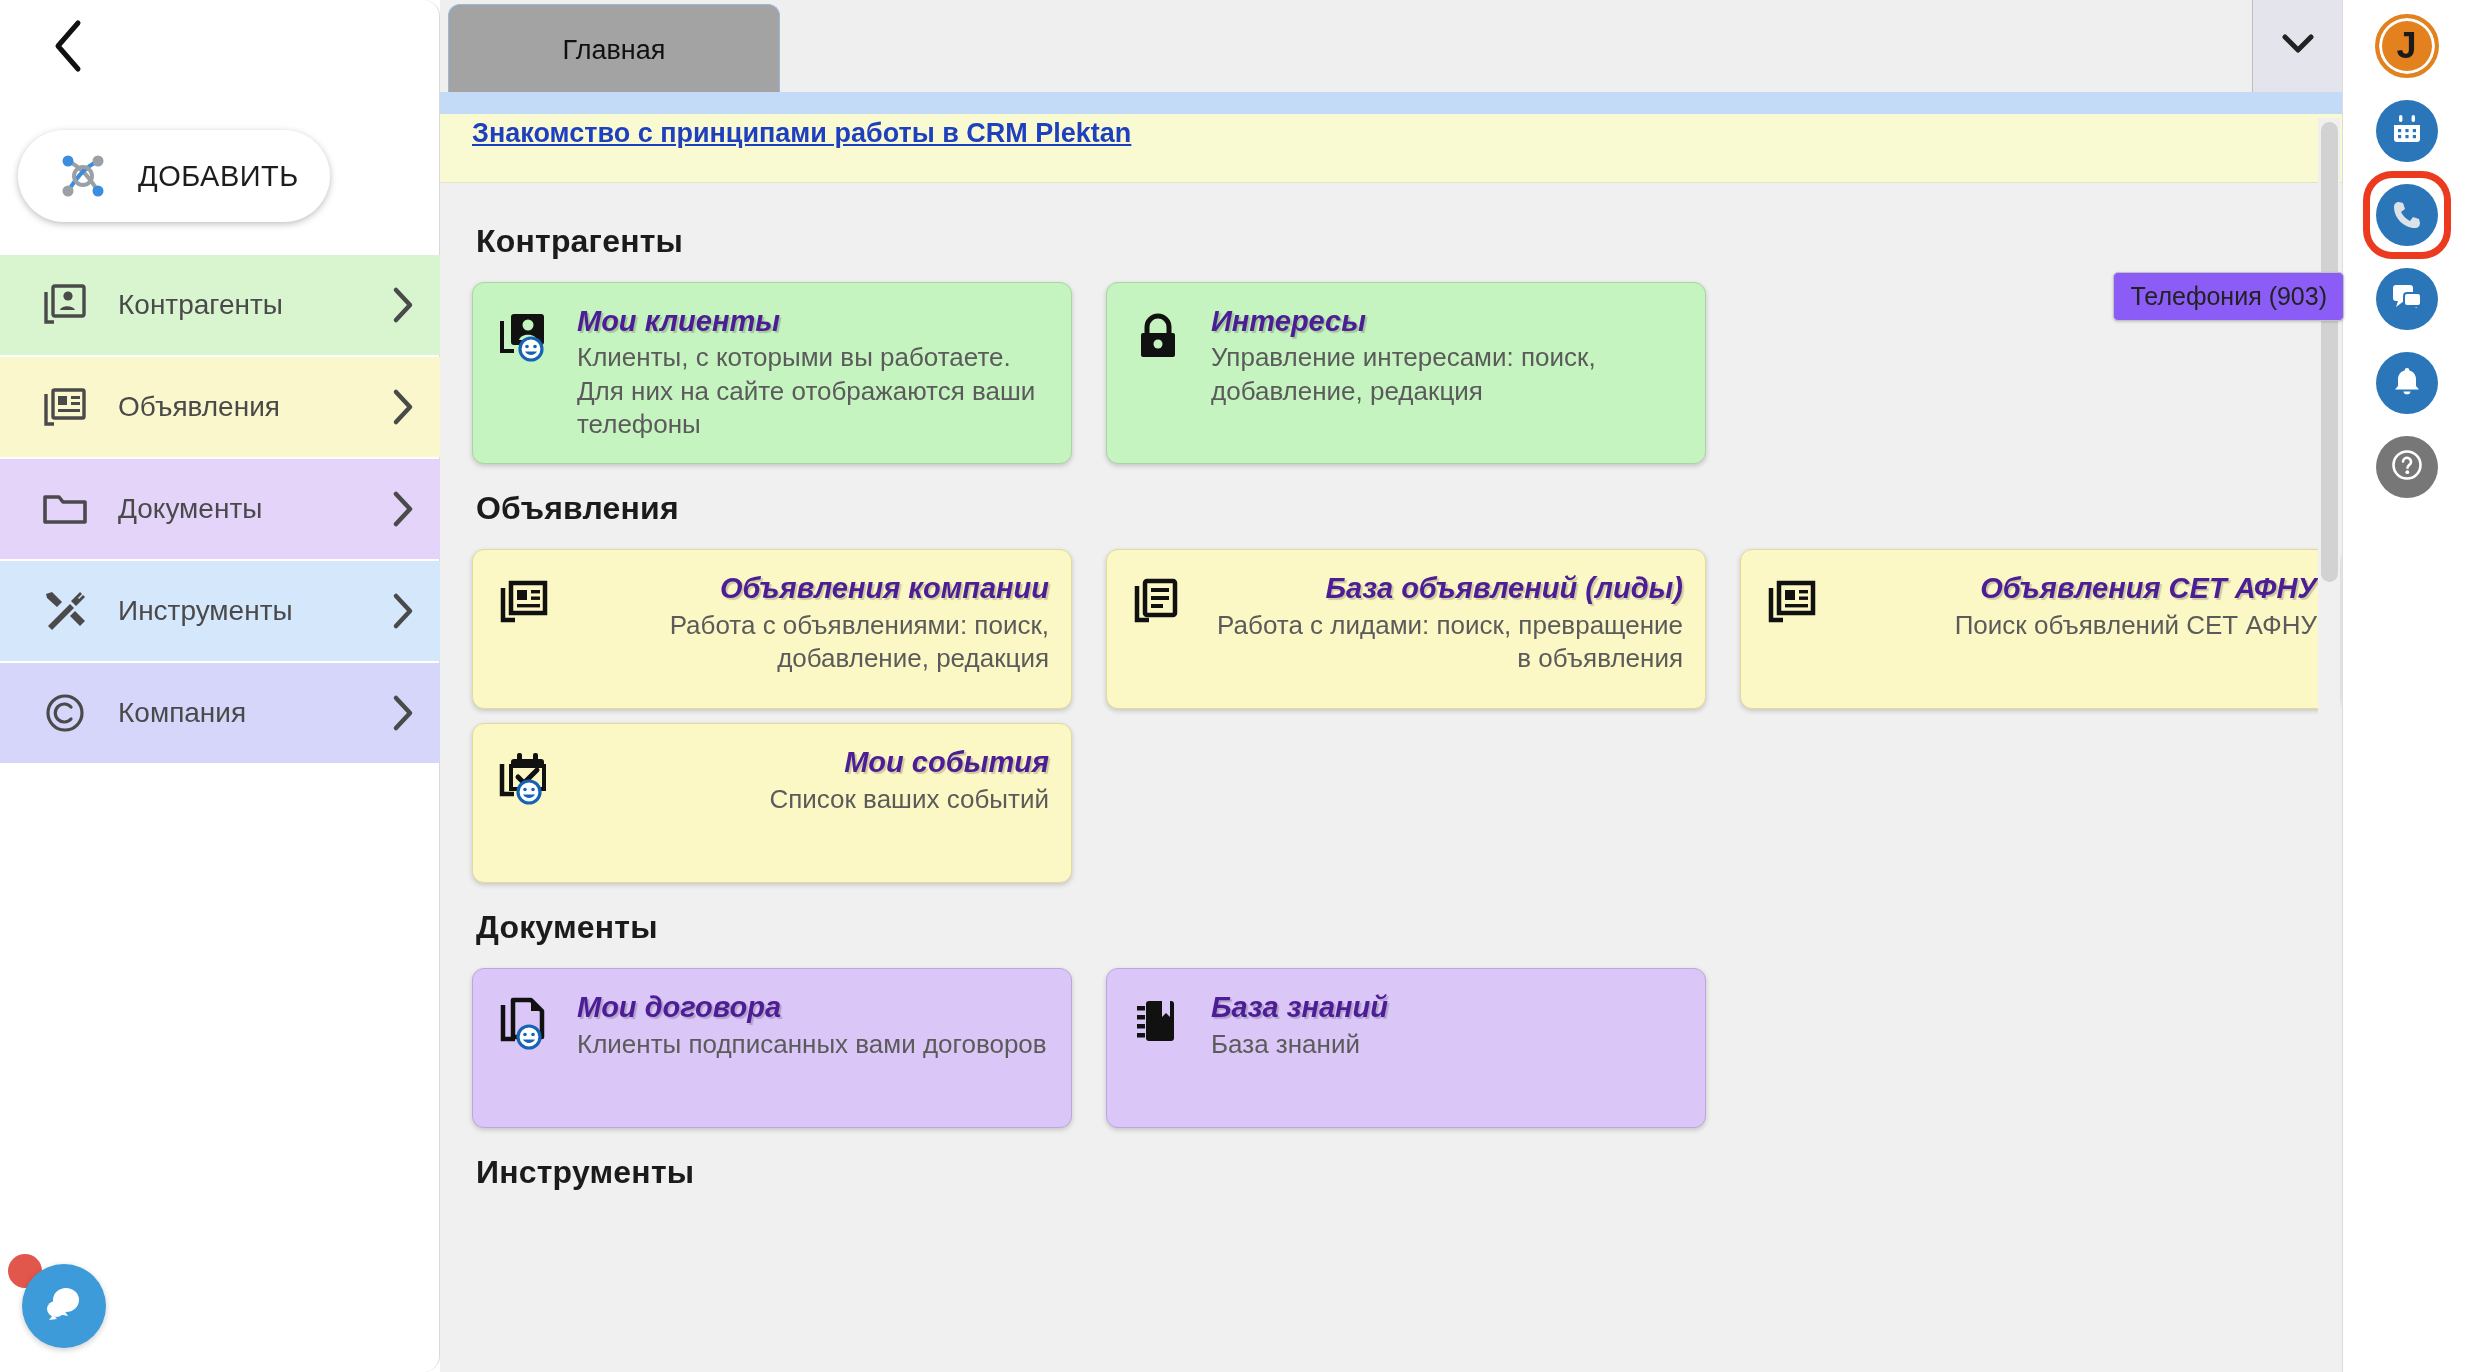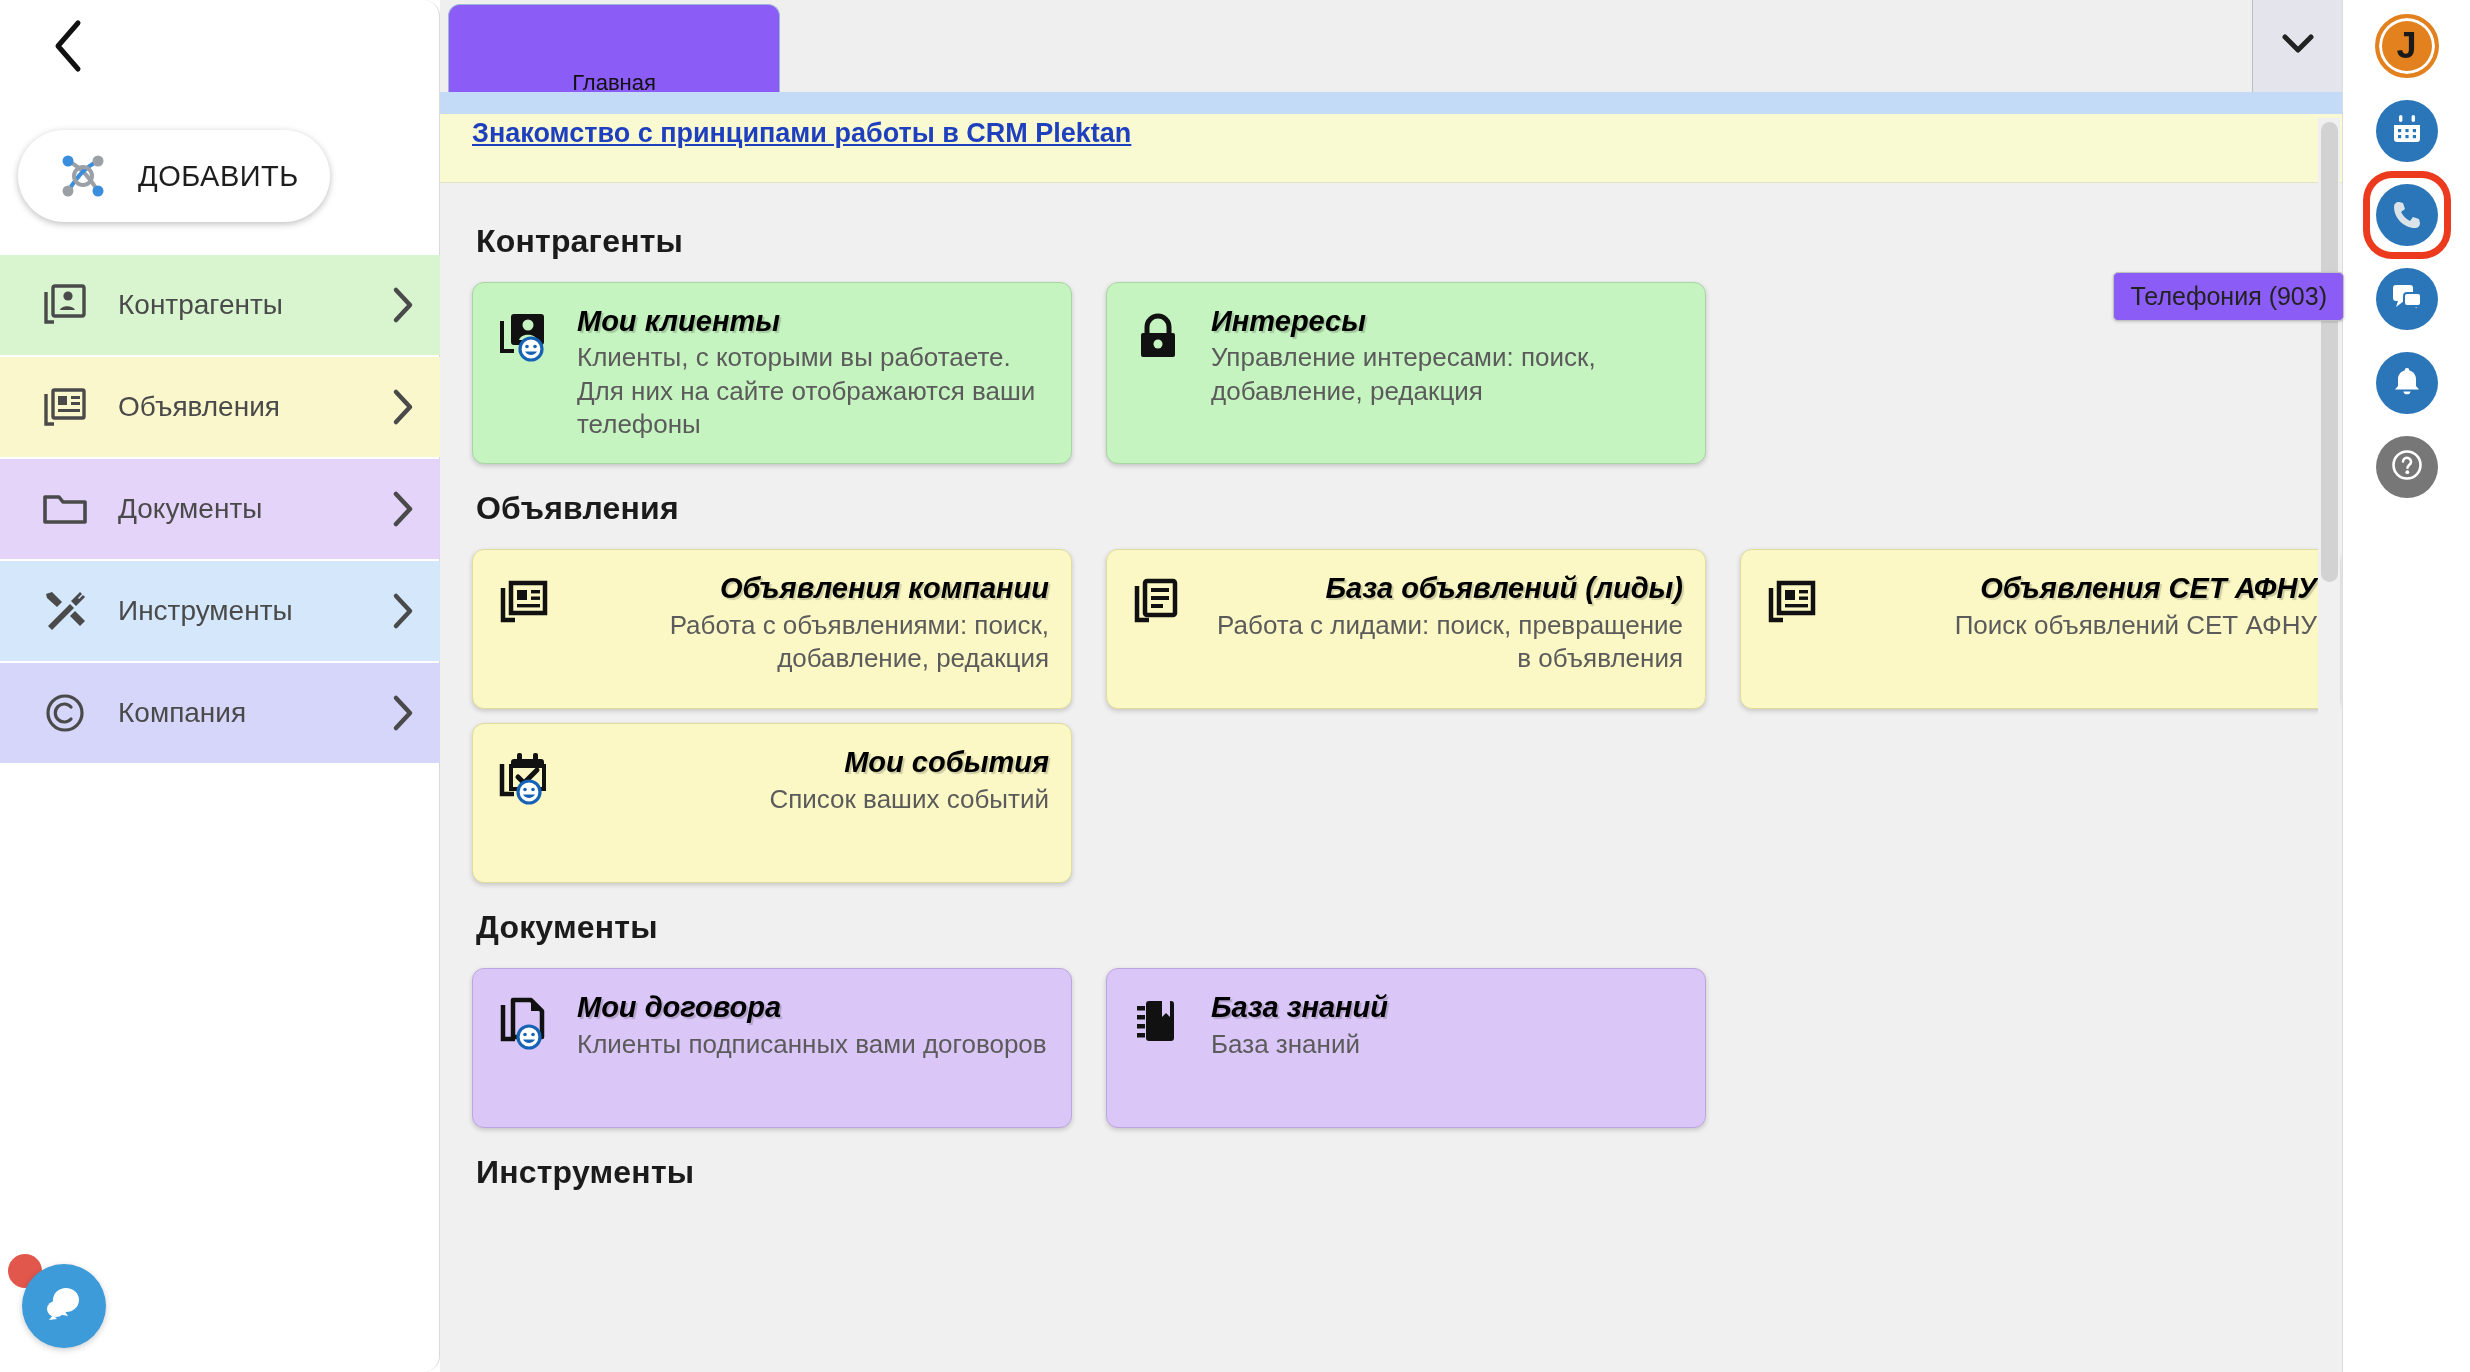--- a/index.html
+++ b/index.html
@@ -73,10 +73,10 @@
   .tab {
     position: absolute; left: 8px; top: 4px;
     height: 92px; min-width: 332px;
-    background: #8b5cf6; border: 1px solid #9ab7d8; border-bottom: none;
+    background: #a3a3a3; border: 1px solid #9ab7d8; border-bottom: none;
     border-radius: 12px 12px 0 0;
-    display: flex; align-items: flex-end; justify-content: center;
-    font-size: 22px; color: #111; cursor: pointer;
+    display: flex; align-items: center; justify-content: center;
+    font-size: 27px; color: #111; cursor: pointer;
   }
   .tab-overflow {
     position: absolute; right: 0; top: 0; width: 90px; height: 92px;

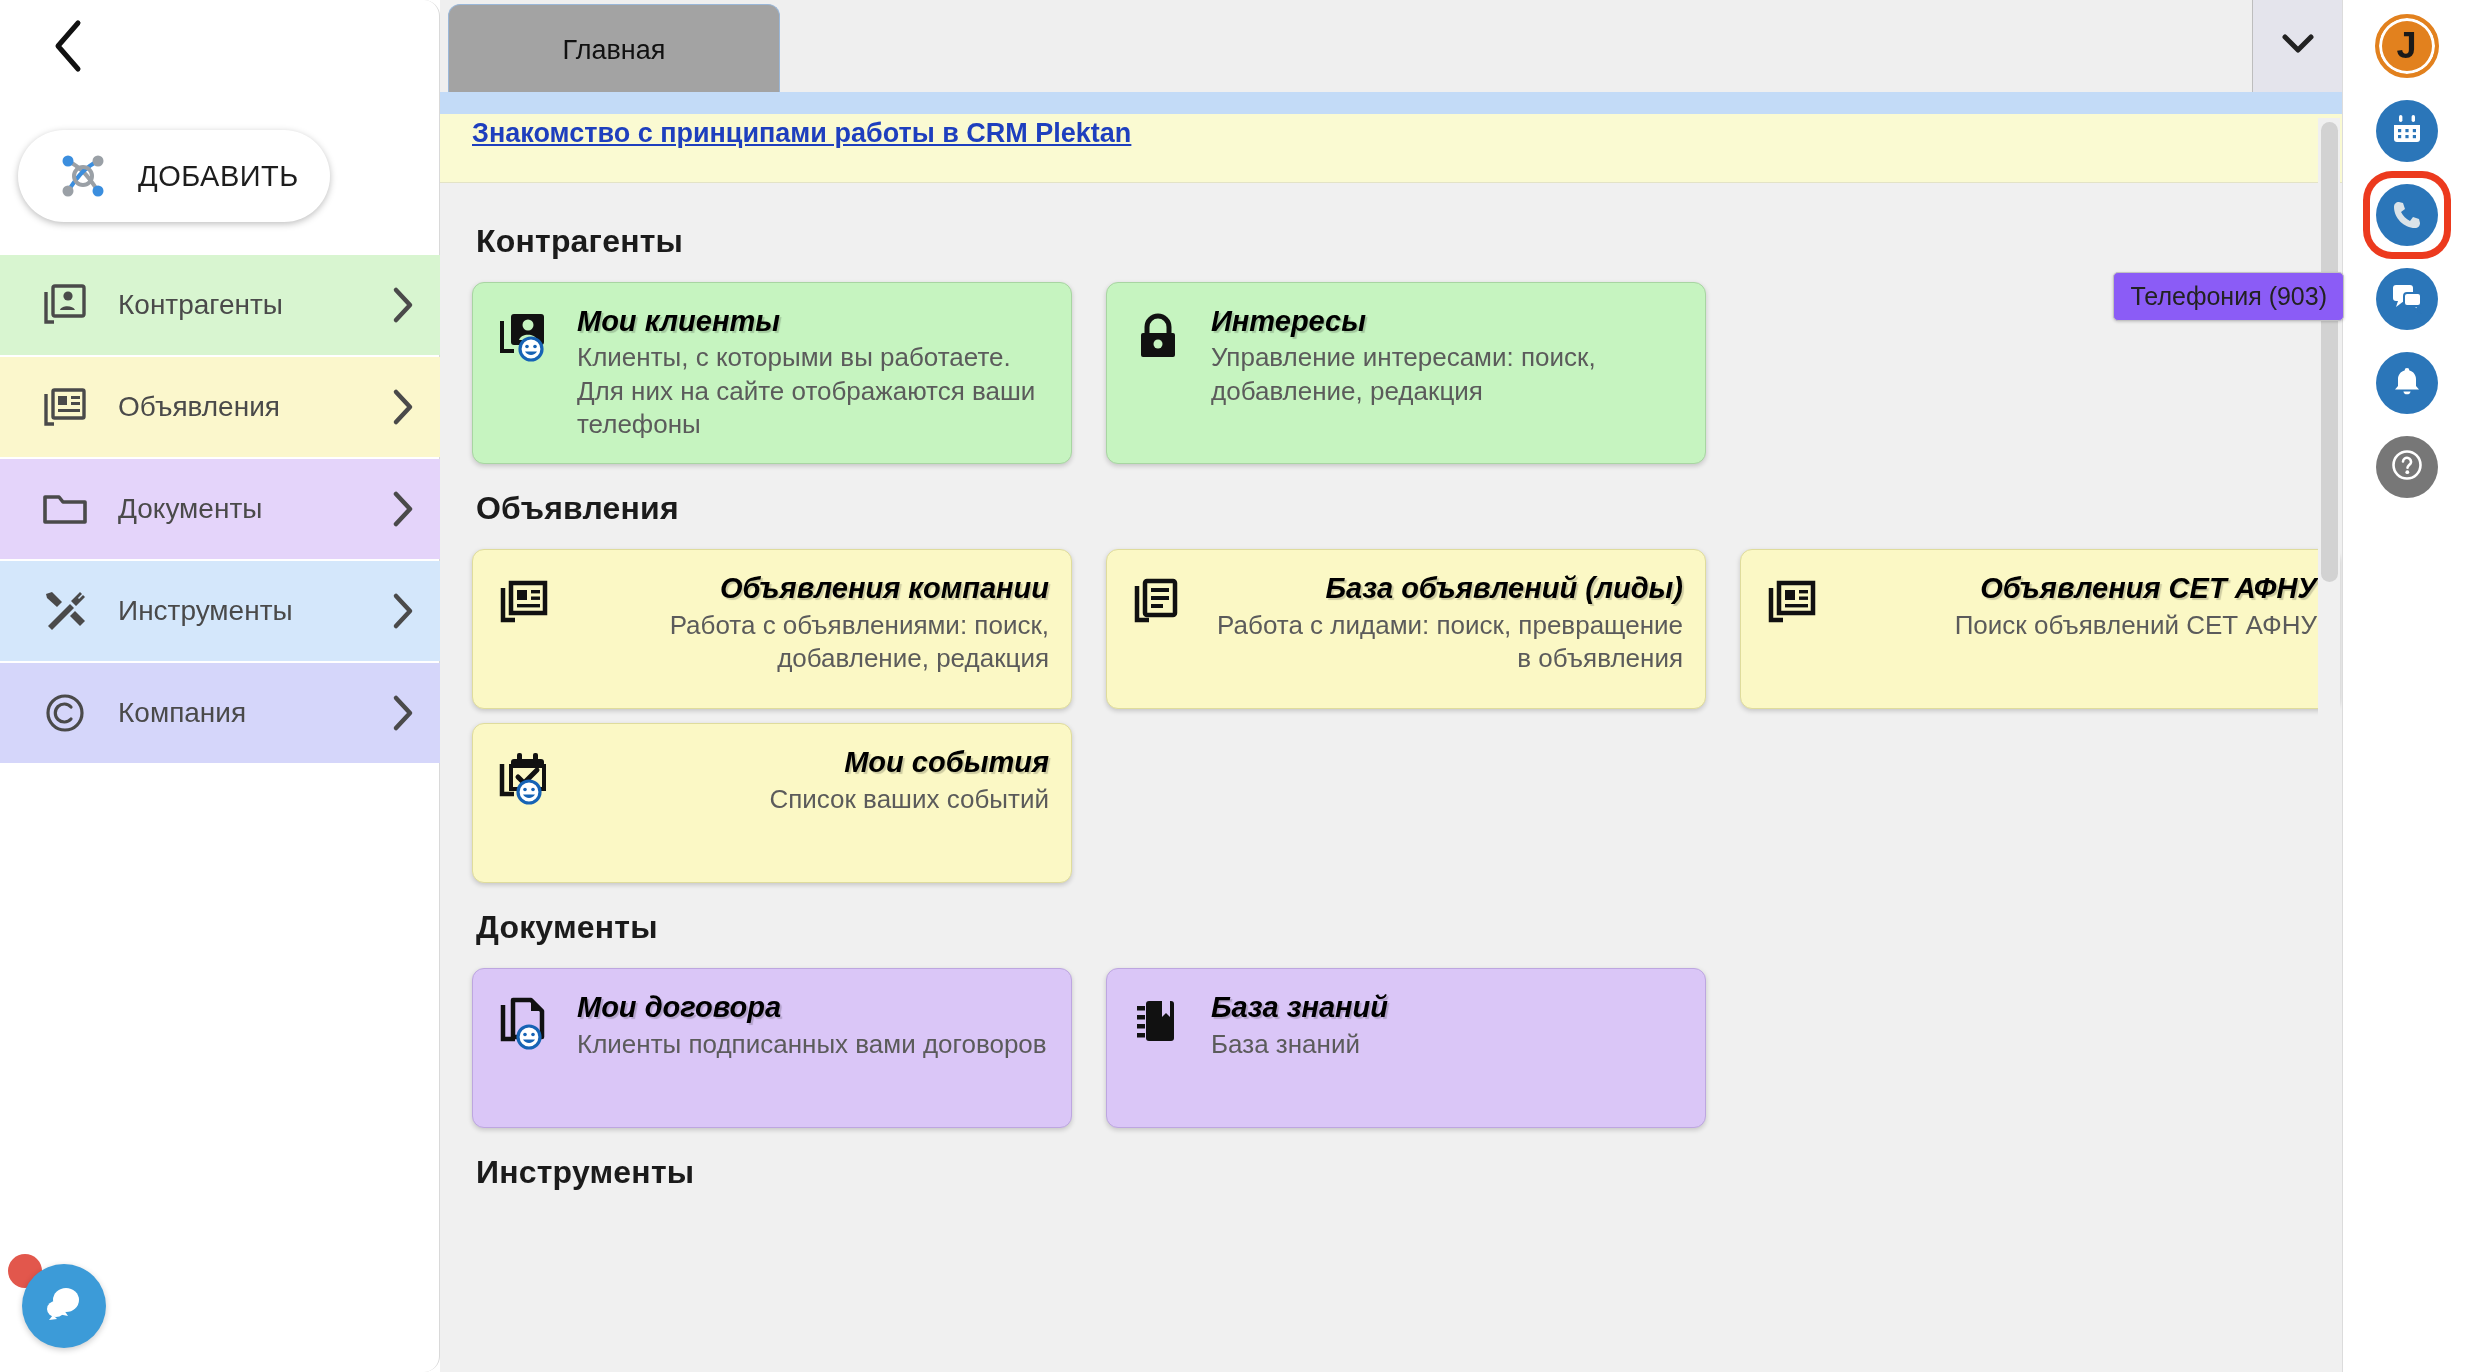--- a/index.html
+++ b/index.html
@@ -124,7 +124,7 @@
   .card-ico svg { display:block; }
   .card-body { flex: 1 1 auto; min-width: 0; }
   .card-title {
-    font-size: 29px; font-style: italic; font-weight: bold; color: #000000;
+    font-size: 29px; font-style: italic; font-weight: bold; color: #4c1d95;
     text-shadow: 2px 2px 1px rgba(0,0,0,.18);
     line-height: 1.12; margin-bottom: 4px;
   }

